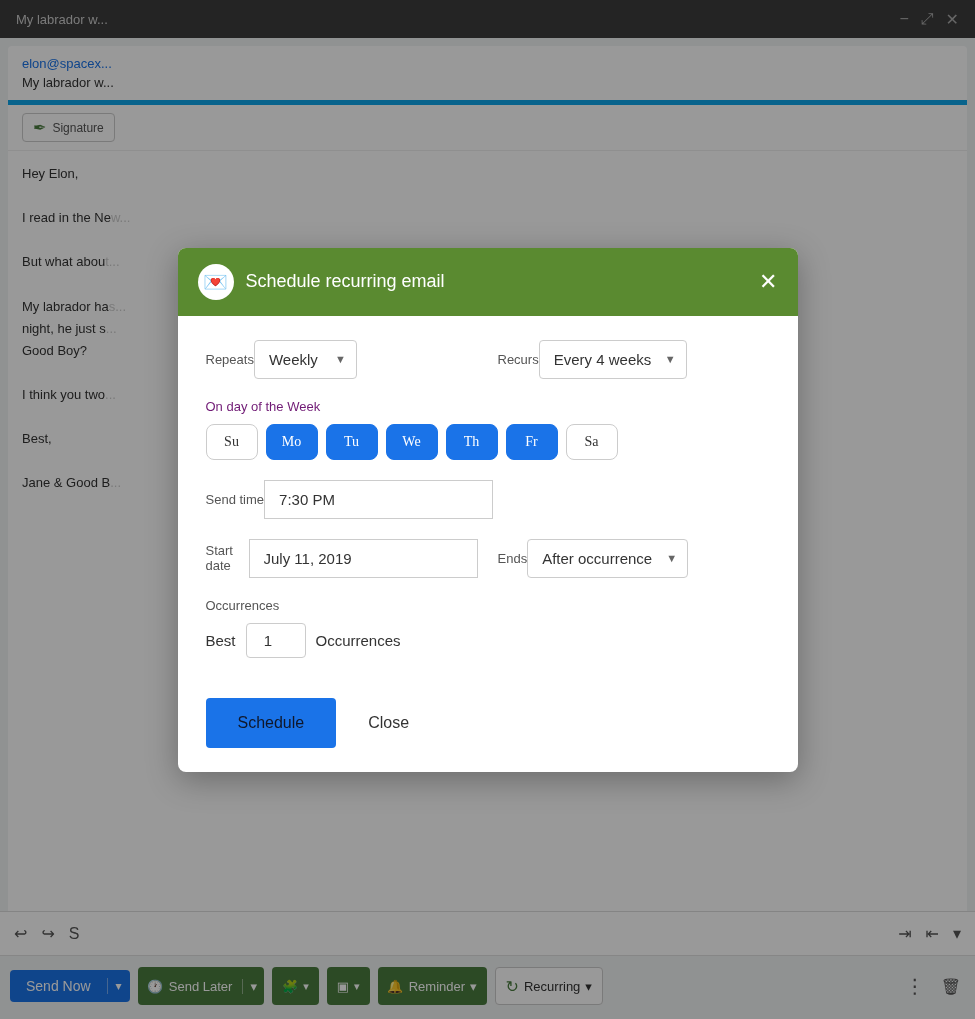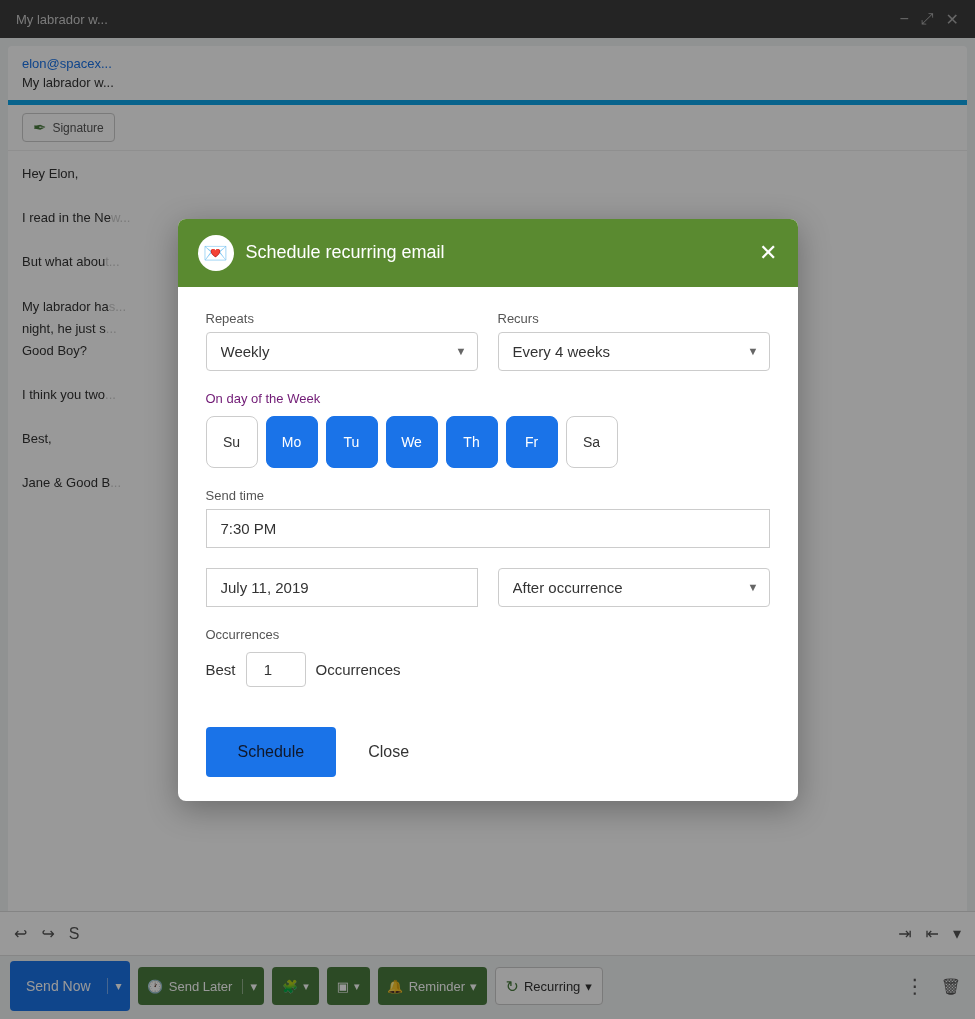--- a/index.html
+++ b/index.html
@@ -277,8 +277,8 @@
     .form-group {
       flex: 1;
       display: flex;
-      flex-direction: column;
-      gap: 6px;
+      flex-direction: row;
+      align-items: center;
     }
     .form-label {
       font-size: 13px;

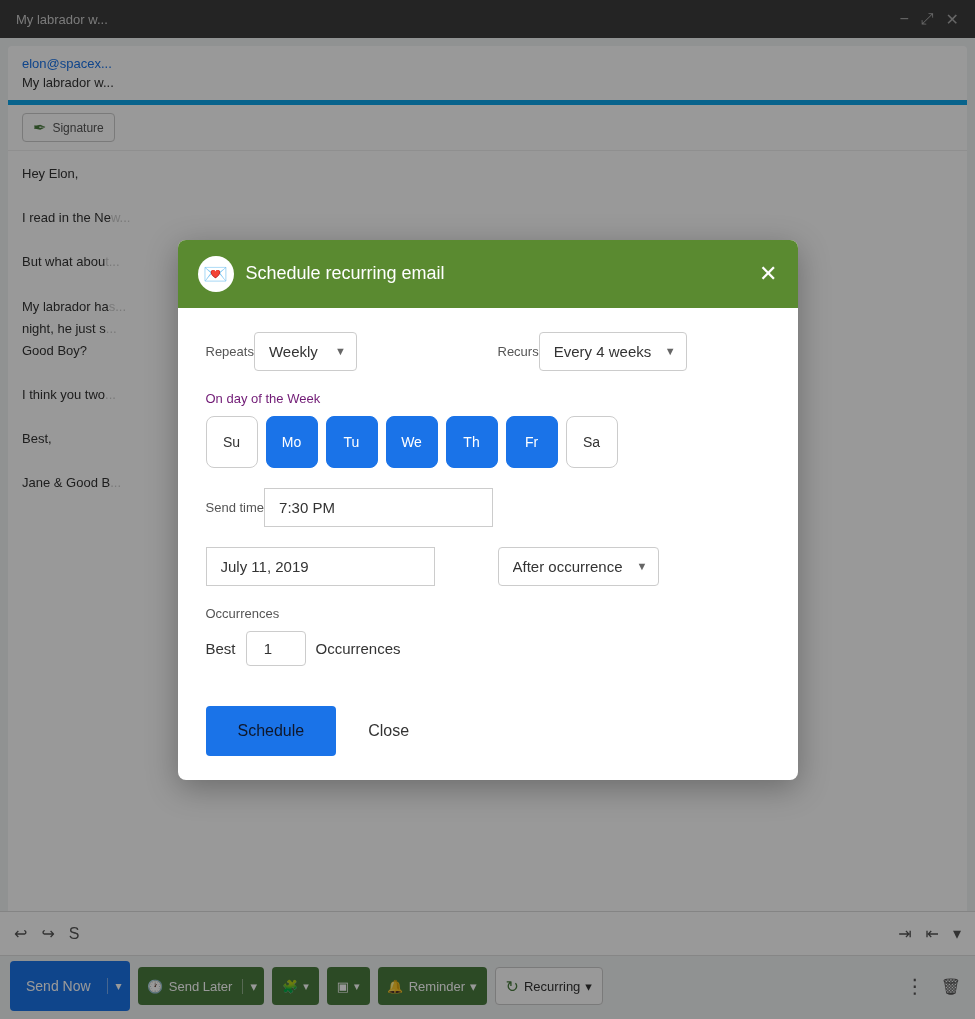--- a/index.html
+++ b/index.html
@@ -336,7 +336,7 @@
     }
     .day-btn {
       width: 52px;
-      height: 52px;
+      height: 36px;
       border-radius: 8px;
       border: 1px solid #ccc;
       background: #fff;
@@ -347,6 +347,7 @@
       align-items: center;
       justify-content: center;
       font-weight: 500;
+      font-family: Liberation Serif, serif;
     }
     .day-btn.active {
       background: #1a73e8;

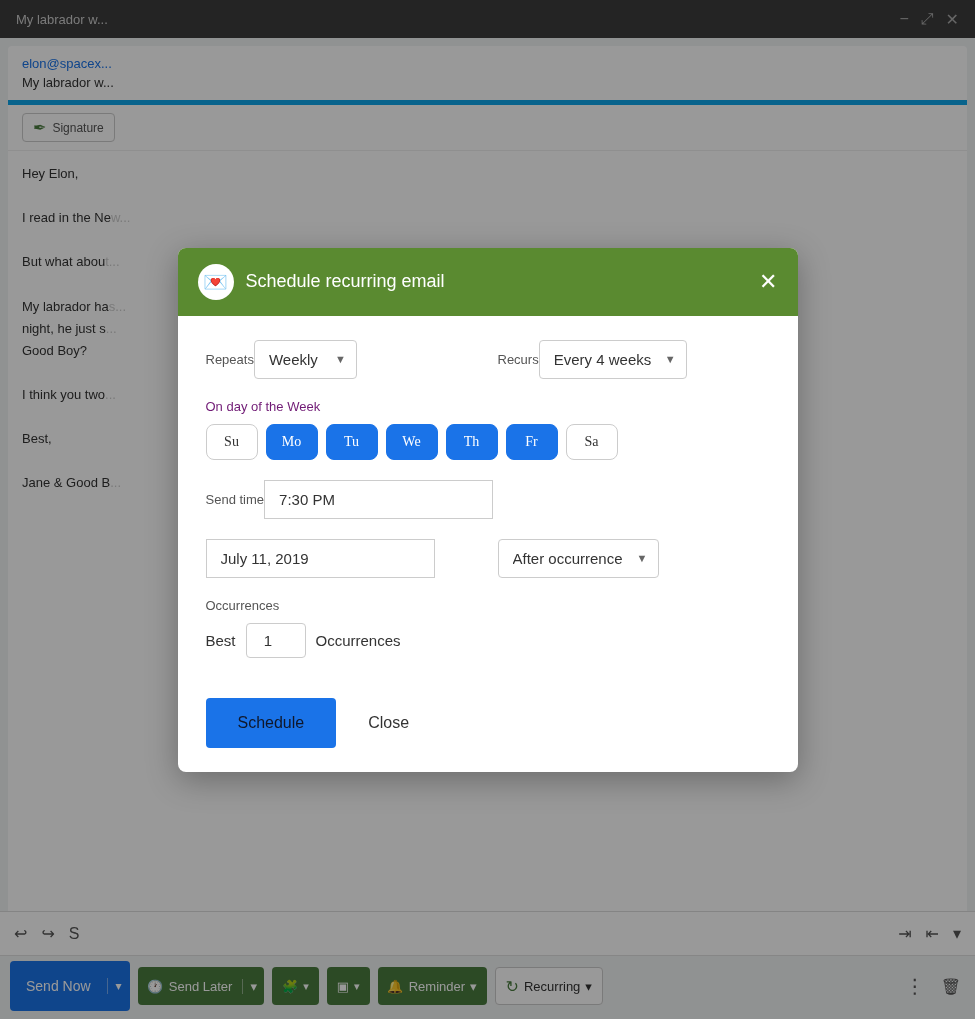--- a/index.html
+++ b/index.html
@@ -560,6 +560,7 @@
 
       <div class="form-row">
         <div class="form-group">
+          <label class="form-label">Start date</label>
           <input class="form-input" type="text" value="July 11, 2019" style="">
         </div>
         <div class="form-group">

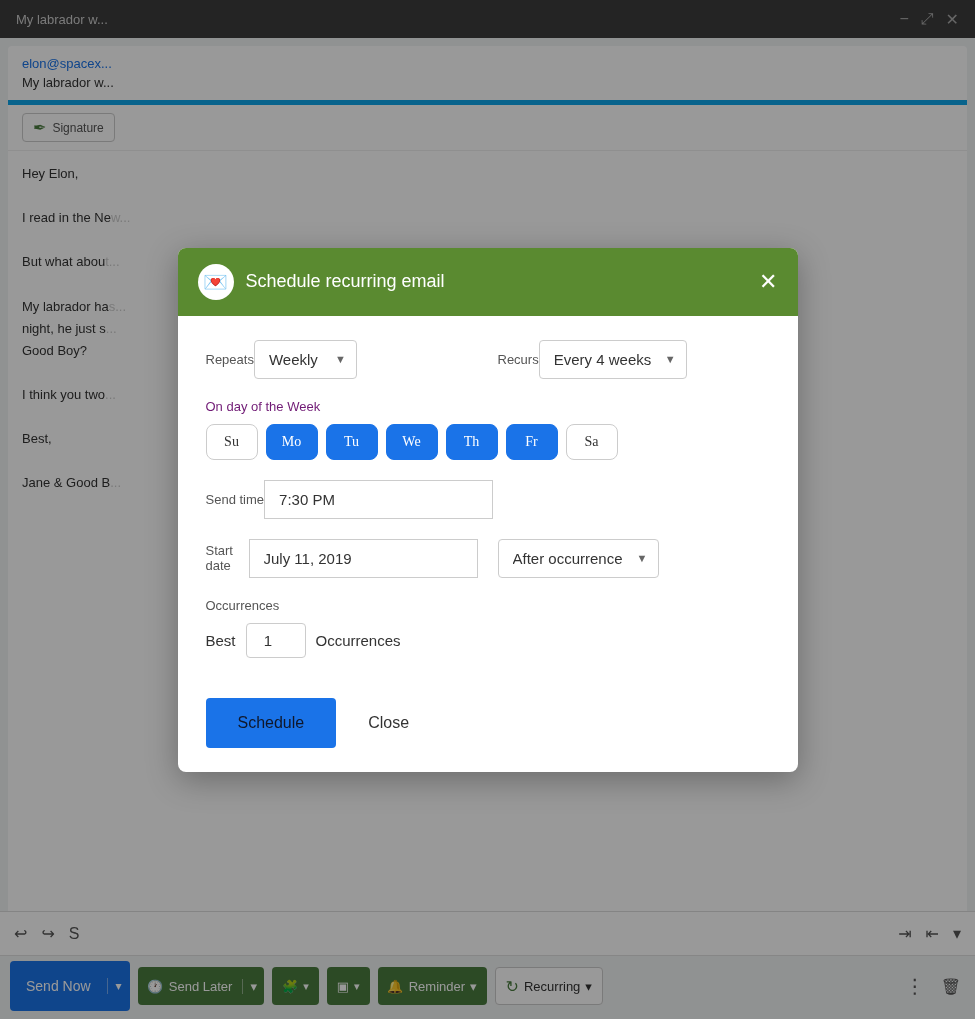--- a/index.html
+++ b/index.html
@@ -564,6 +564,7 @@
           <input class="form-input" type="text" value="July 11, 2019" style="">
         </div>
         <div class="form-group">
+          <label class="form-label">Ends</label>
           <div class="select-wrapper">
             <select>
               <option>Never</option>

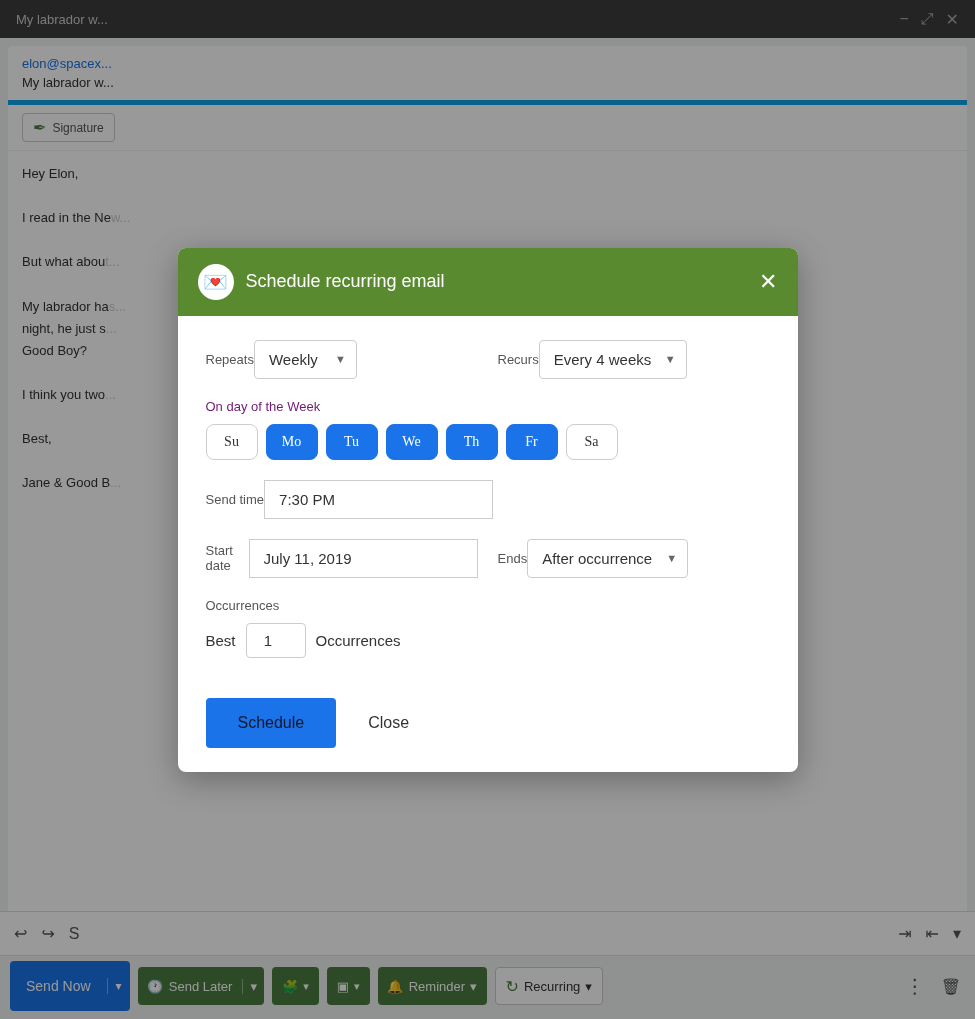--- a/index.html
+++ b/index.html
@@ -129,7 +129,7 @@
       display: flex;
       align-items: center;
       overflow: hidden;
-      height: 50px;
+      height: 32px;
     }
     .send-now-main {
       padding: 0 16px;

